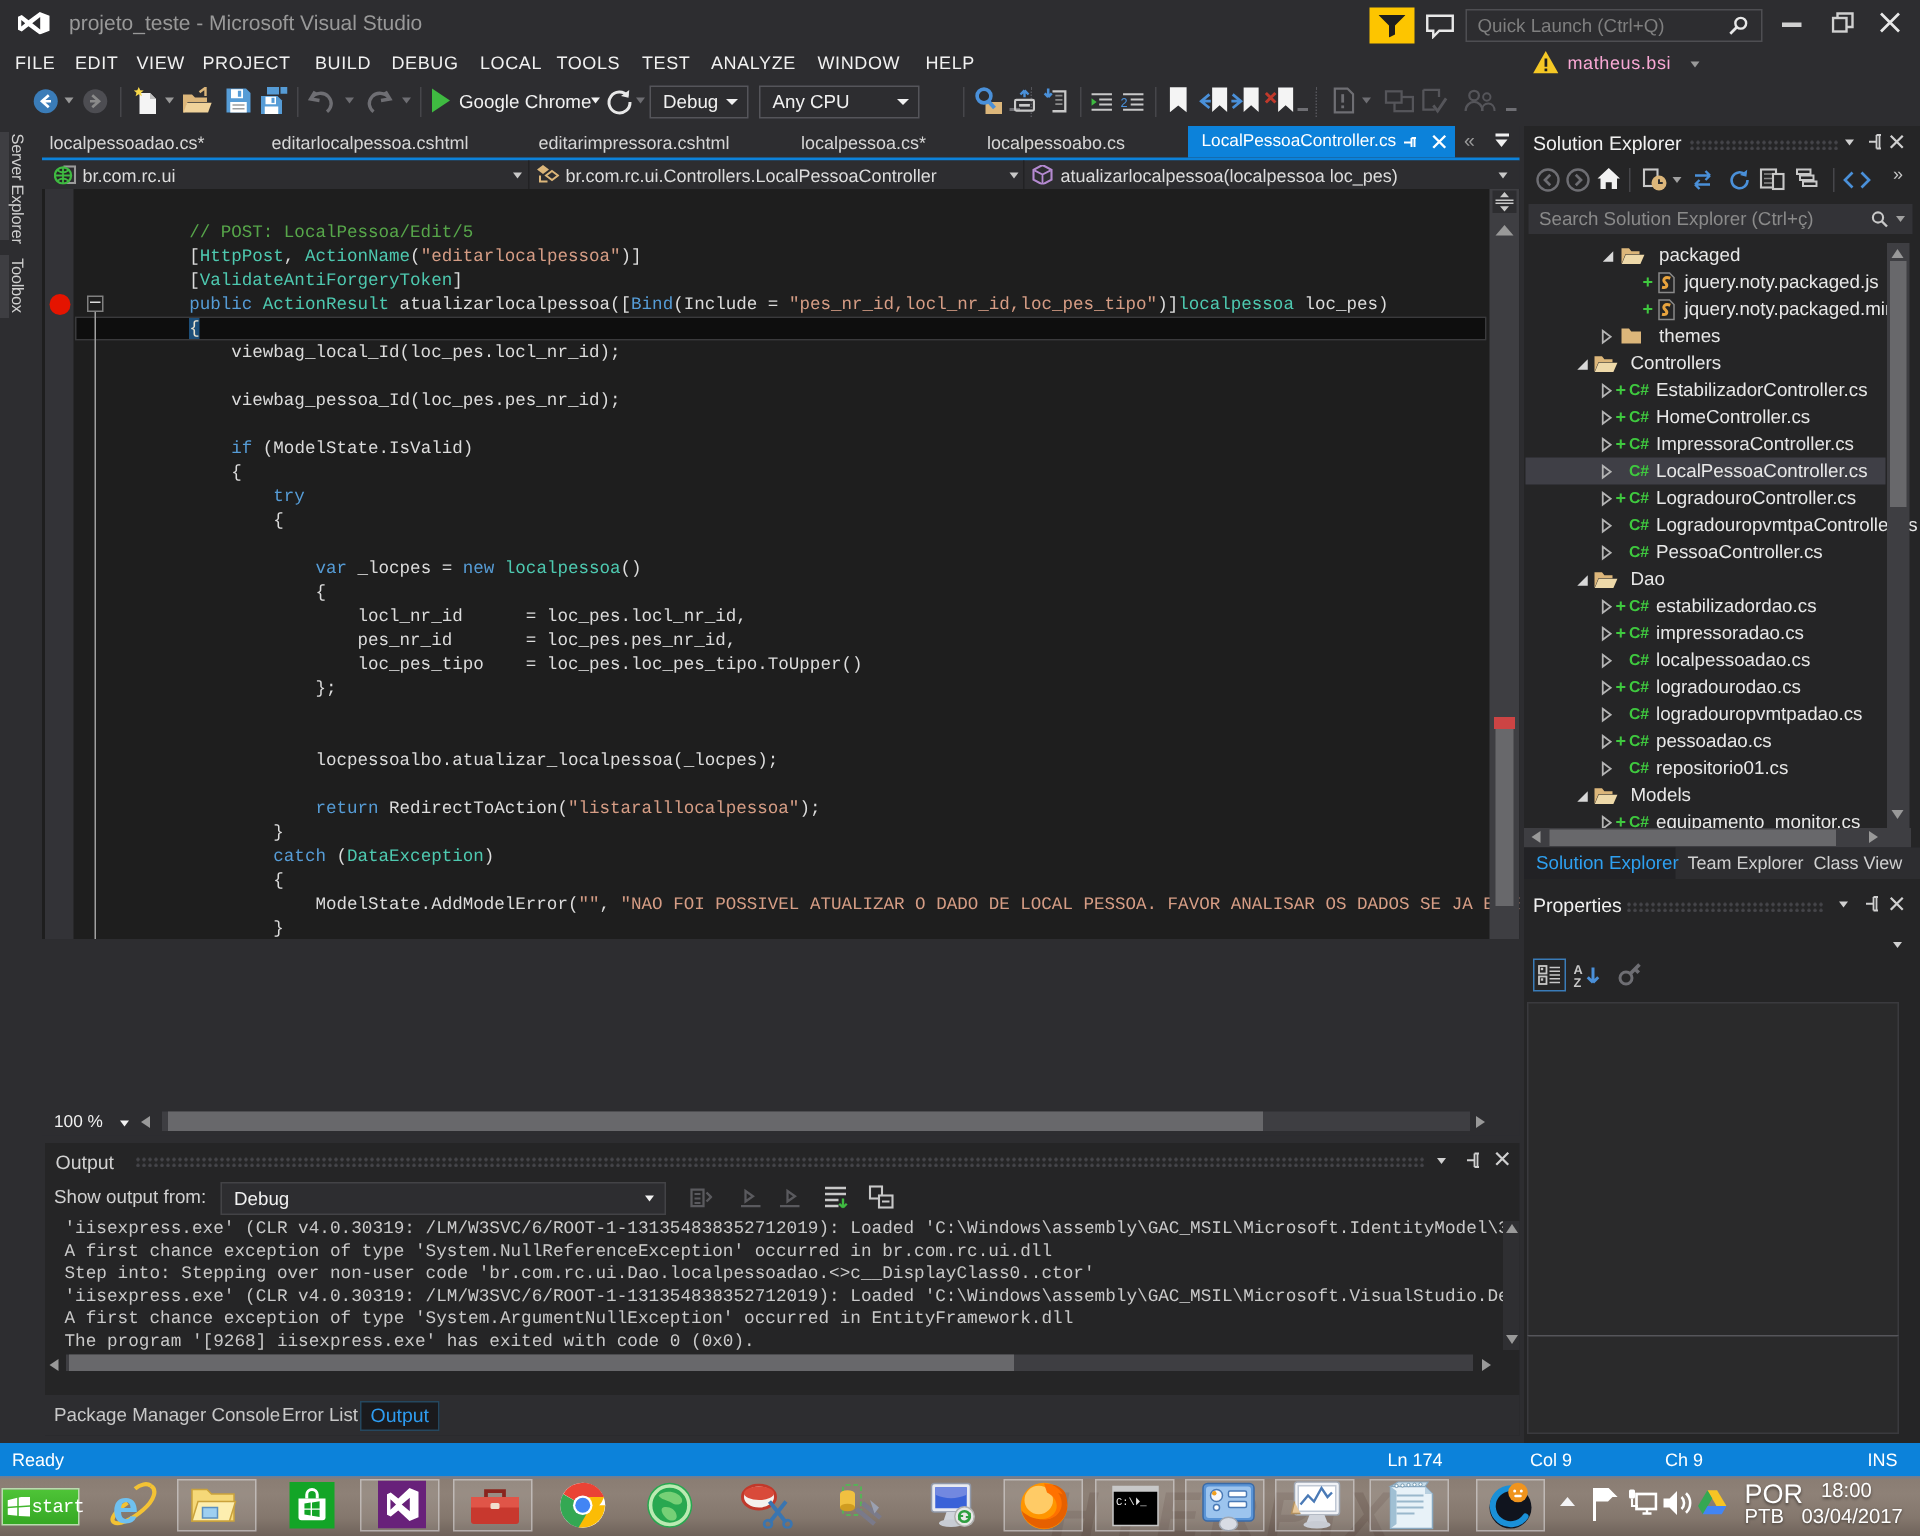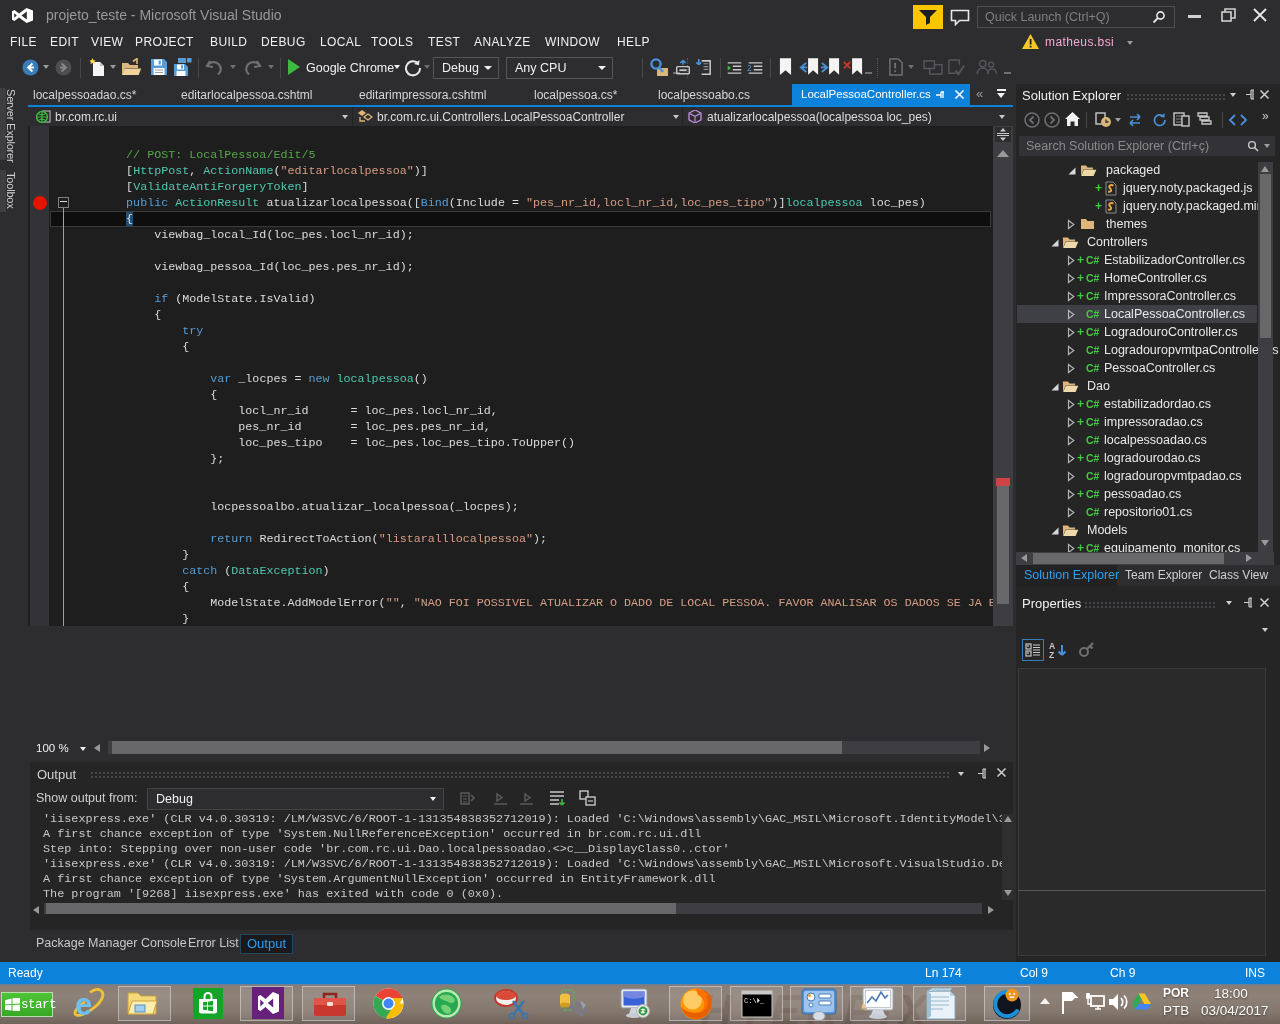--- a/index.html
+++ b/index.html
@@ -934,7 +934,7 @@
       <path d="M6.3 0.5 L0 11 L3.2 16.5 L9.5 6 Z" fill="#34a853"></path>
       <path d="M12.3 11 L19 11 L15.8 16.5 L3.2 16.5 L6.4 11 Z" fill="#4285f4"></path>
     </svg>
-    <span class="abs" style="left:1163px;top:2px;color:#ffffff;font-size:12px;text-shadow:0 1px 2px rgba(0,0,0,0.5);font-weight:bold;">POR</span>
+    <span class="abs" style="left:1163px;top:2px;color:#ffffff;font-size:18px;text-shadow:0 1px 2px rgba(0,0,0,0.5);">POR</span>
     <span class="abs" style="left:1163px;top:19px;color:#ffffff;font-size:13.5px;text-shadow:0 1px 2px rgba(0,0,0,0.5);">PTB</span>
     <span class="abs" style="left:1214px;top:2px;color:#ffffff;font-size:13.5px;text-shadow:0 1px 2px rgba(0,0,0,0.5);">18:00</span>
     <span class="abs" style="left:1201px;top:19px;color:#ffffff;font-size:13.5px;text-shadow:0 1px 2px rgba(0,0,0,0.5);">03/04/2017</span>

